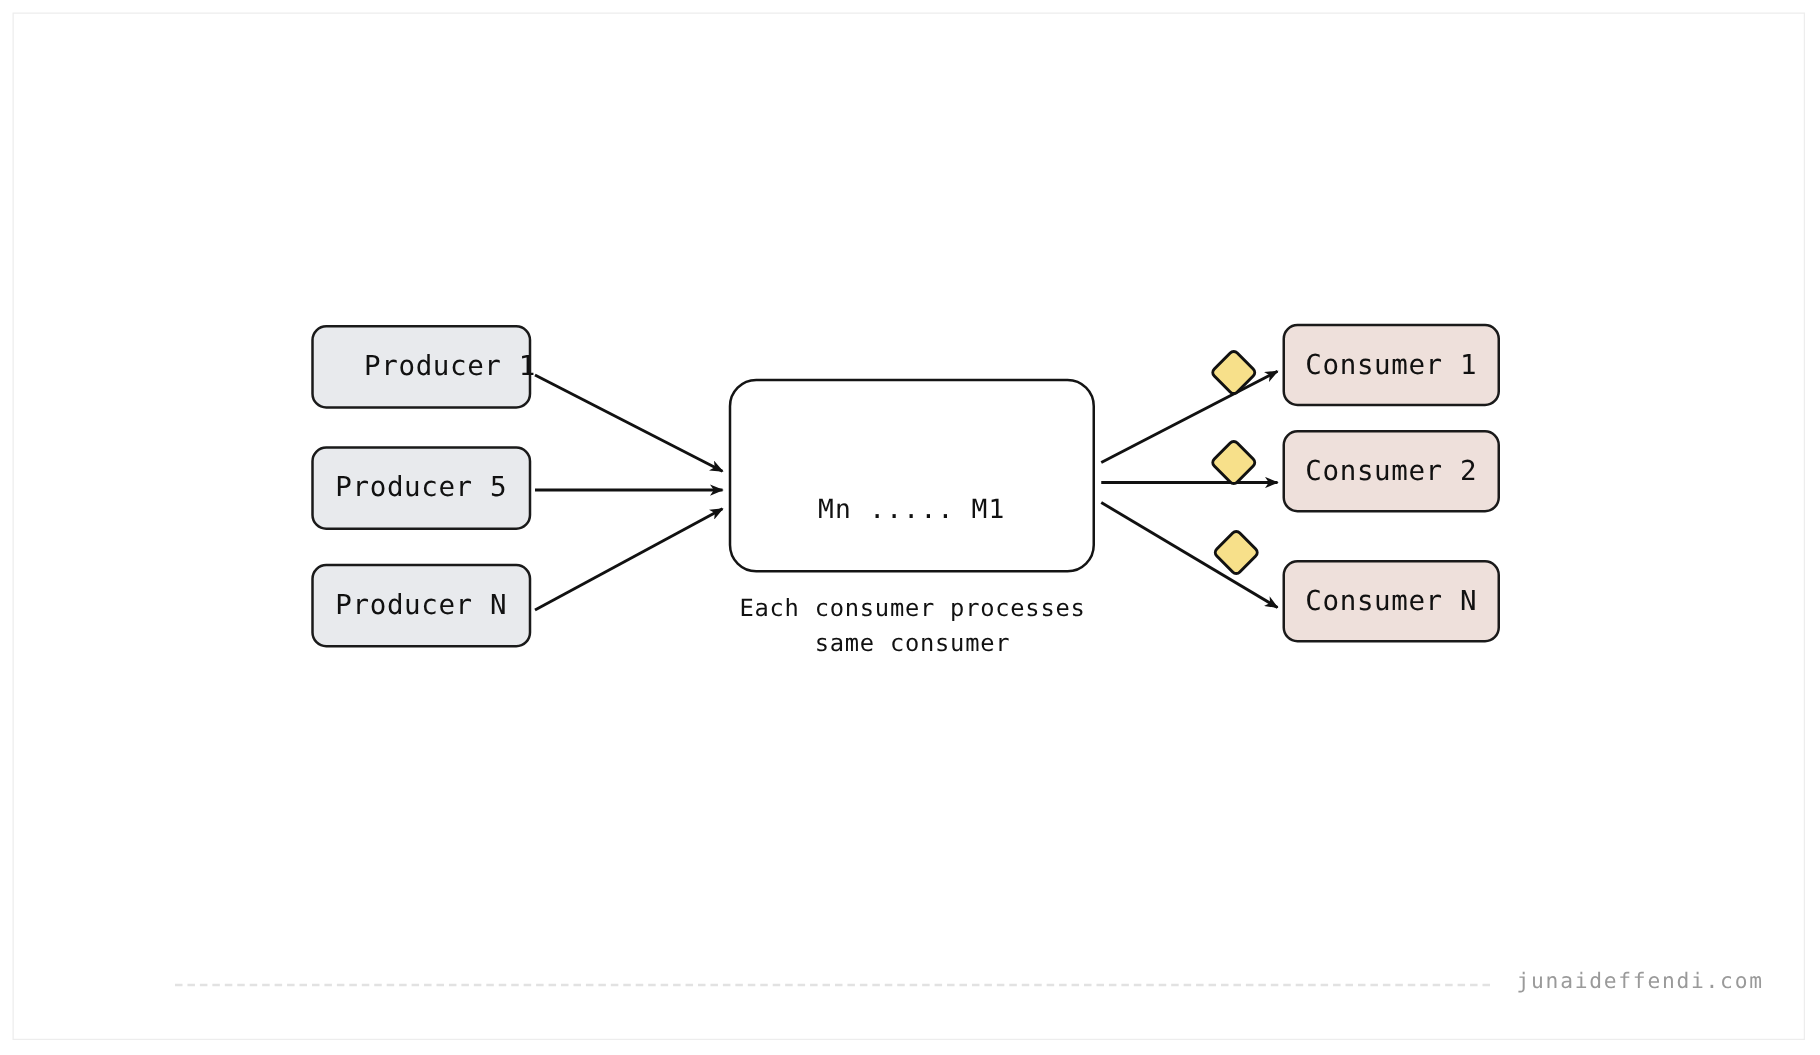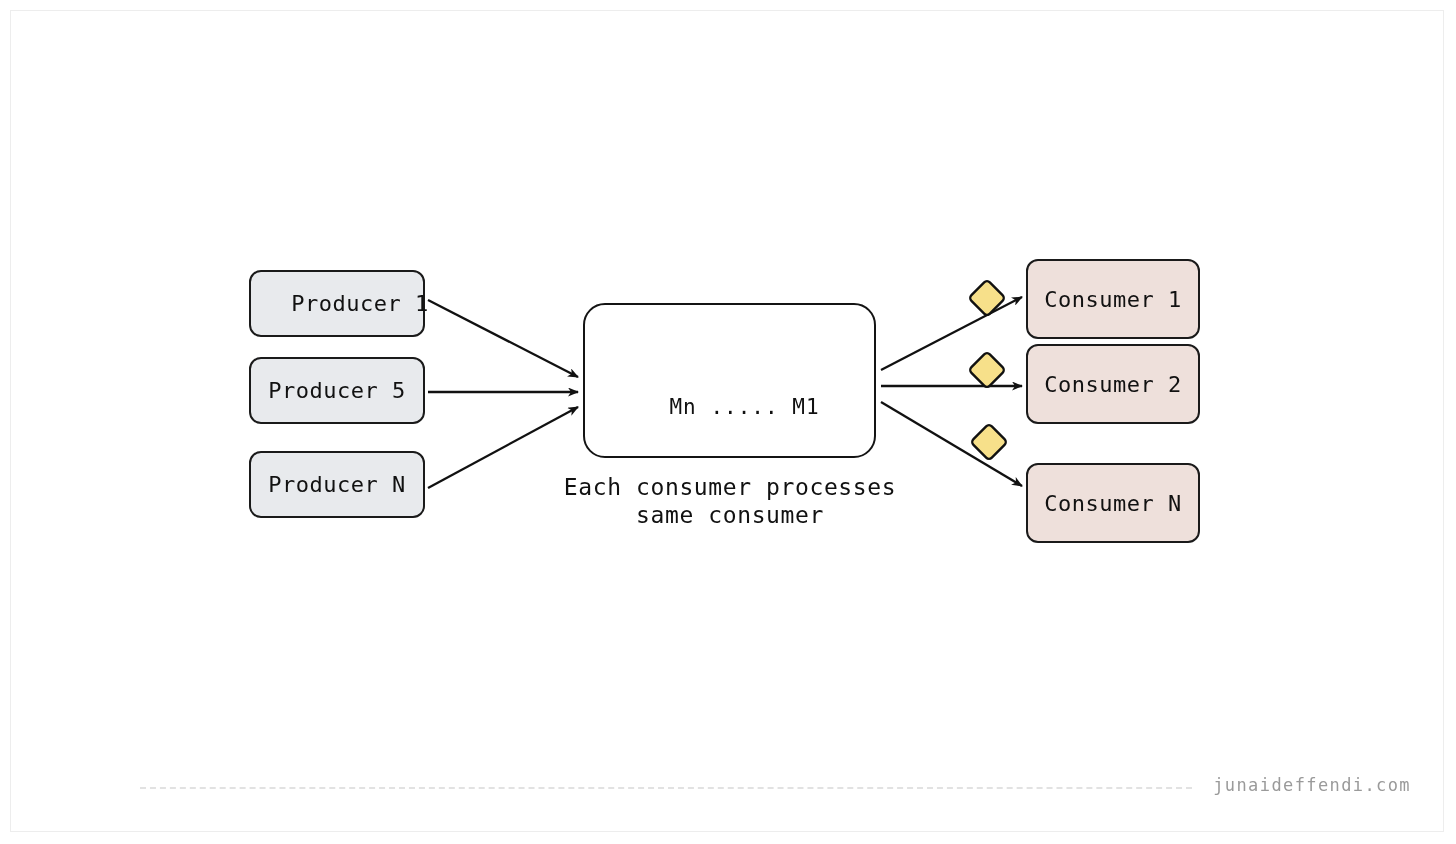--- a/index.html
+++ b/index.html
@@ -165,7 +165,7 @@
     </g>
   </svg>
 
-  <div class="node-box producer-box" style="top:270px;padding-left:46px;">
+  <div class="node-box producer-box" style="top:260px;padding-left:46px;">
     <span>Producer 1</span>
   </div>
   <div class="node-box producer-box" style="top:357px;">

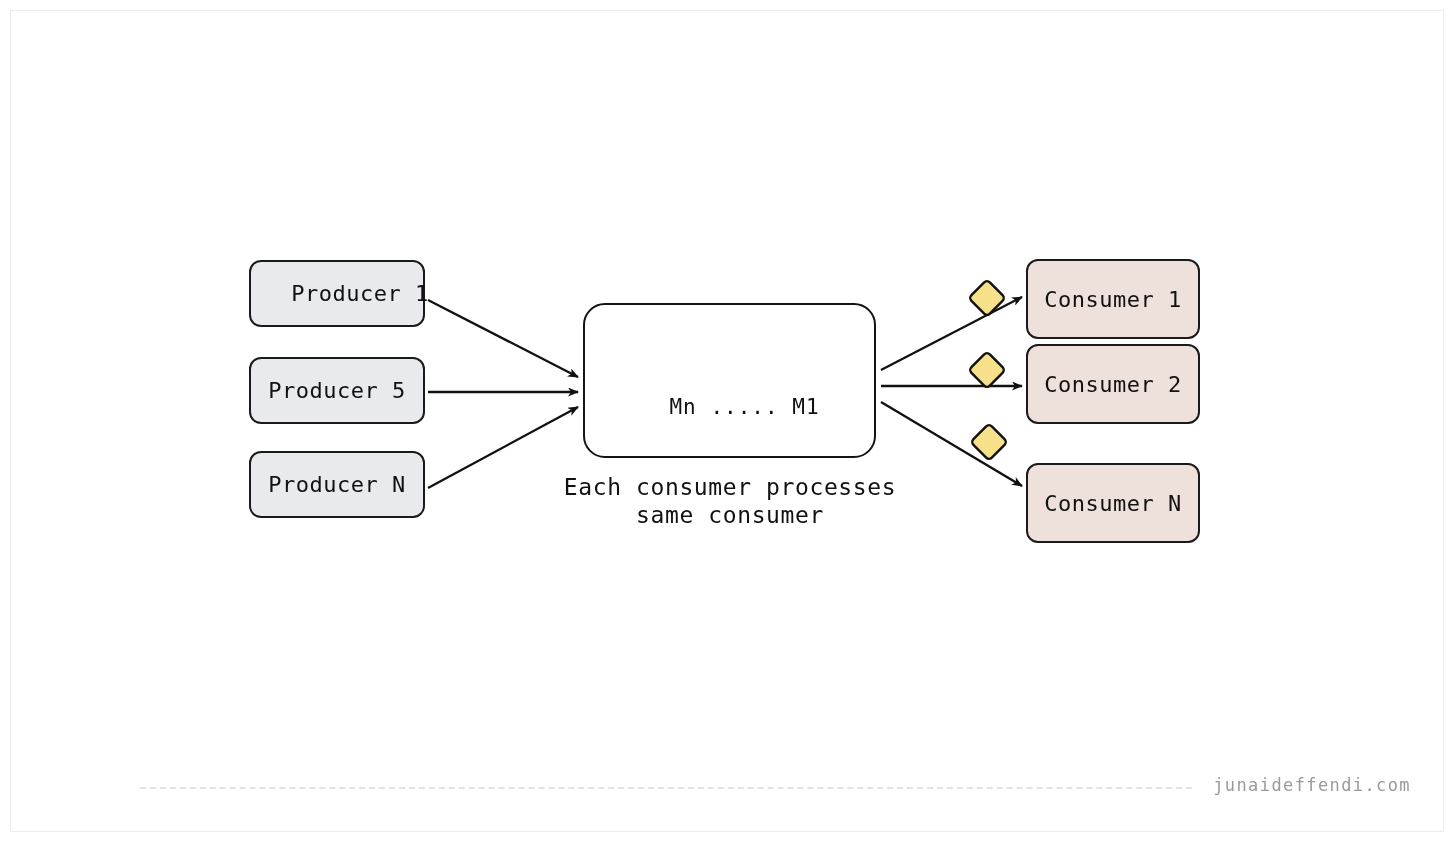--- a/index.html
+++ b/index.html
@@ -59,7 +59,7 @@
   .consumer-box {
     left: 1026px;
     width: 174px;
-    height: 80px;
+    height: 66px;
     background: #eee0db;
   }
   .queue-box {

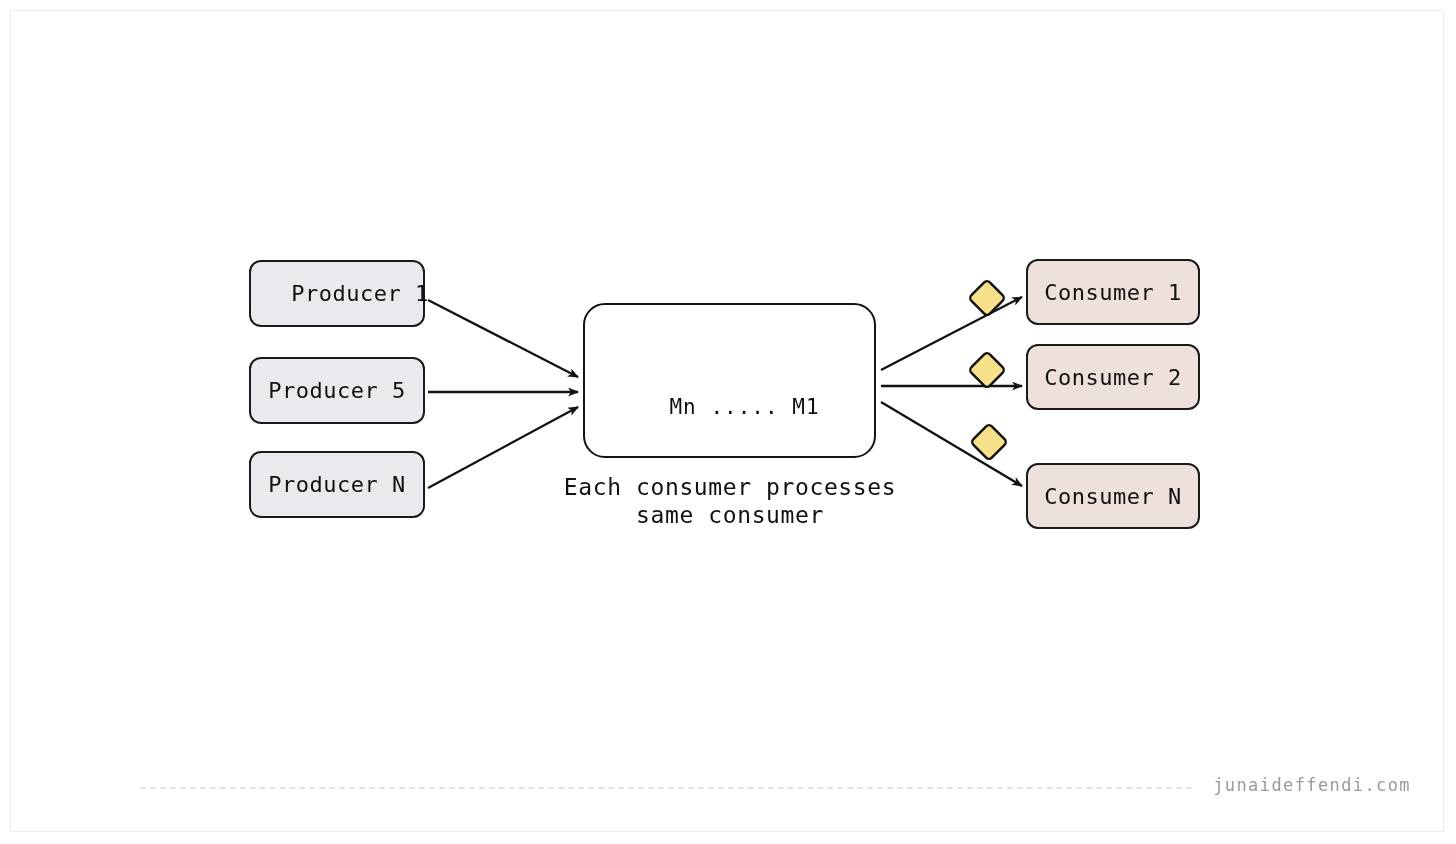--- a/index.html
+++ b/index.html
@@ -75,7 +75,7 @@
   }
   .queue-label {
     position: absolute;
-    left: 598px;
+    left: 583px;
     top: 395px;
     width: 293px;
     text-align: center;

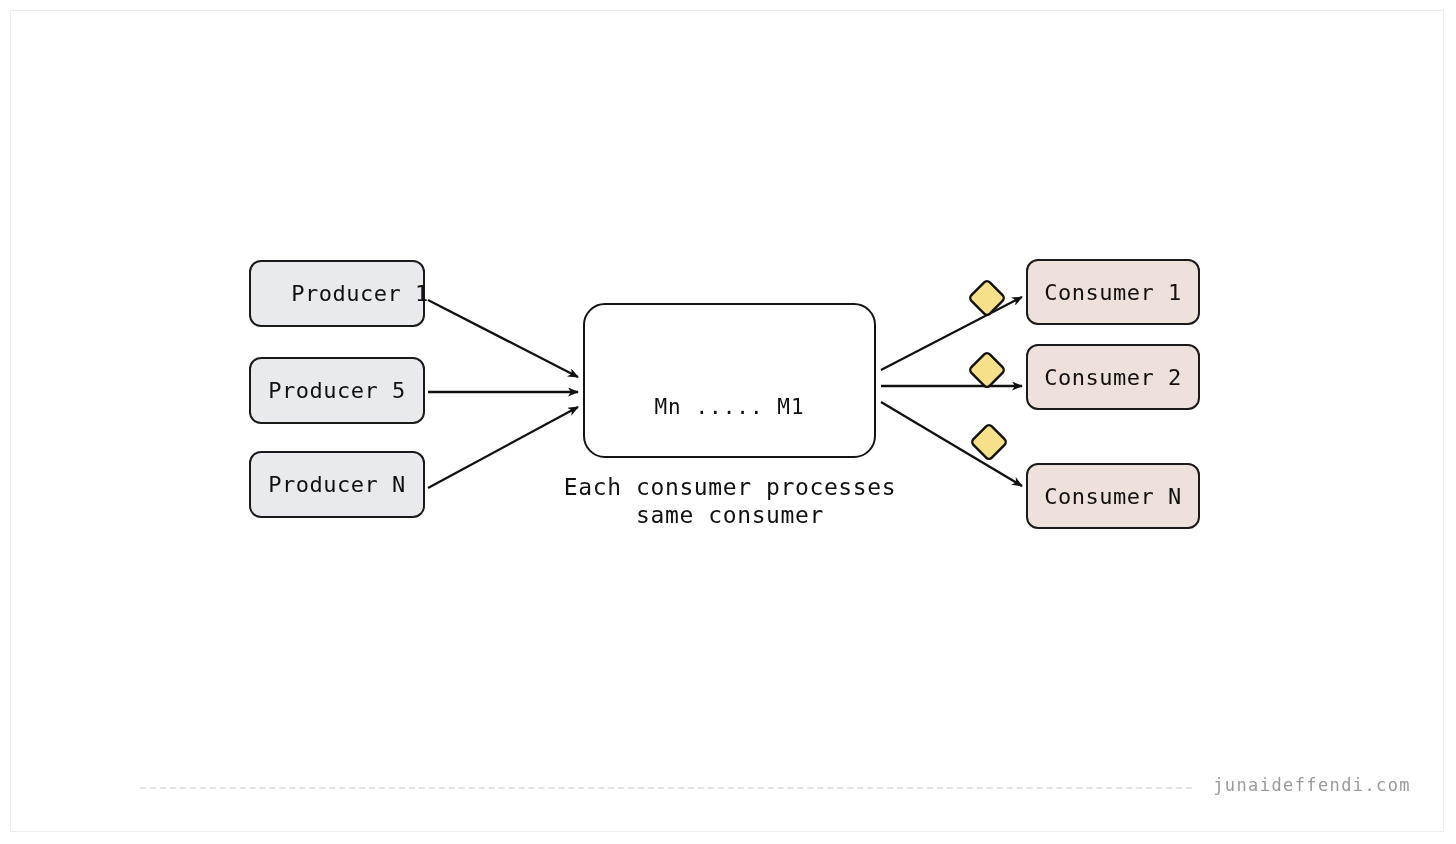--- a/index.html
+++ b/index.html
@@ -90,7 +90,7 @@
     top: 473px;
     width: 420px;
     text-align: center;
-    font-size: 23px;
+    font-size: 19px;
     line-height: 28px;
     color: #111111;
     letter-spacing: 0.6px;

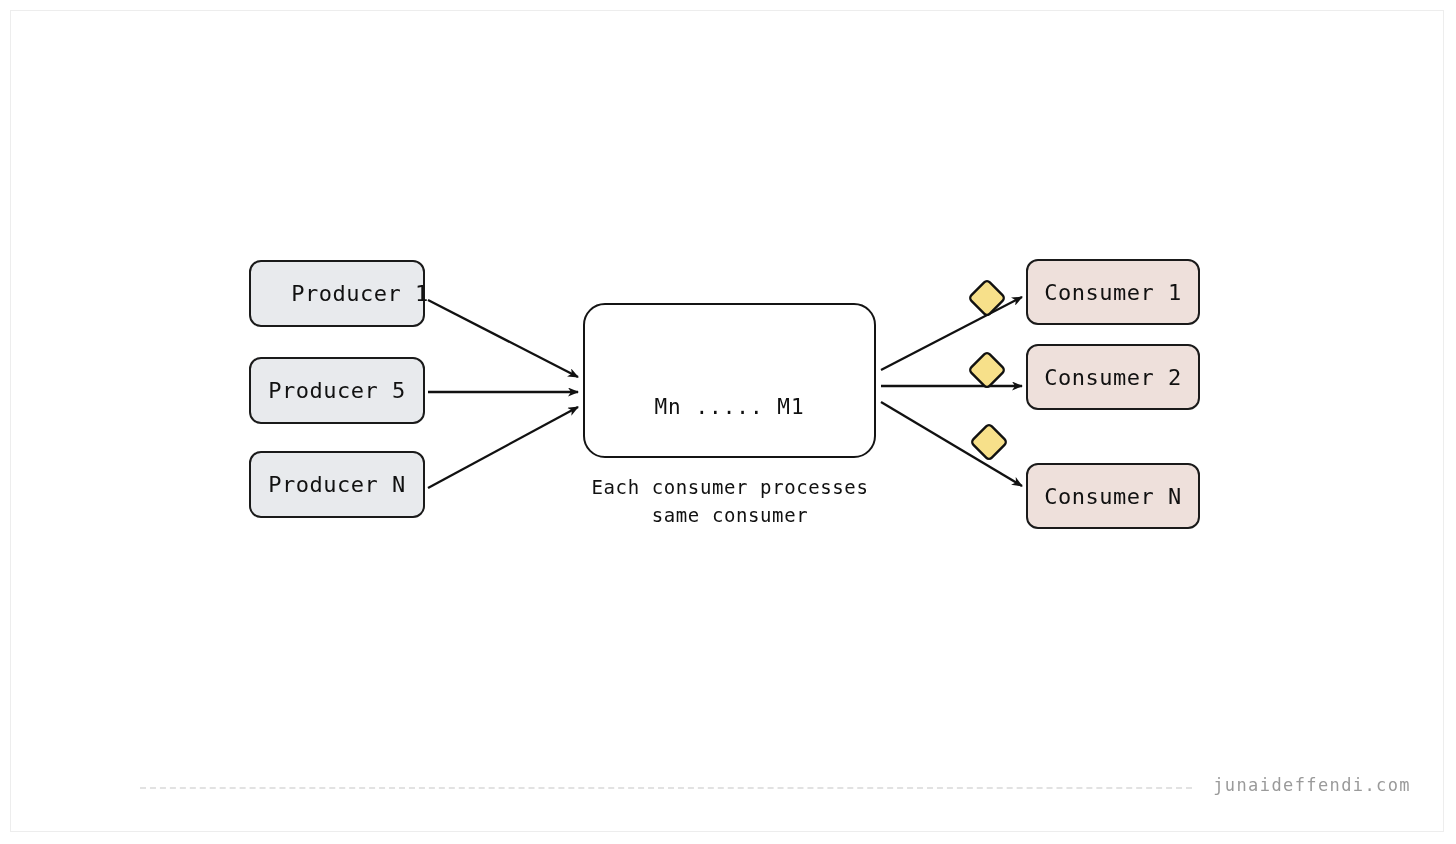--- a/index.html
+++ b/index.html
@@ -189,7 +189,7 @@
   <div class="node-box consumer-box" style="top:344px;">
     <span>Consumer 2</span>
   </div>
-  <div class="node-box consumer-box" style="top:463px;">
+  <div class="node-box consumer-box" style="top:448px;">
     <span>Consumer N</span>
   </div>
 

